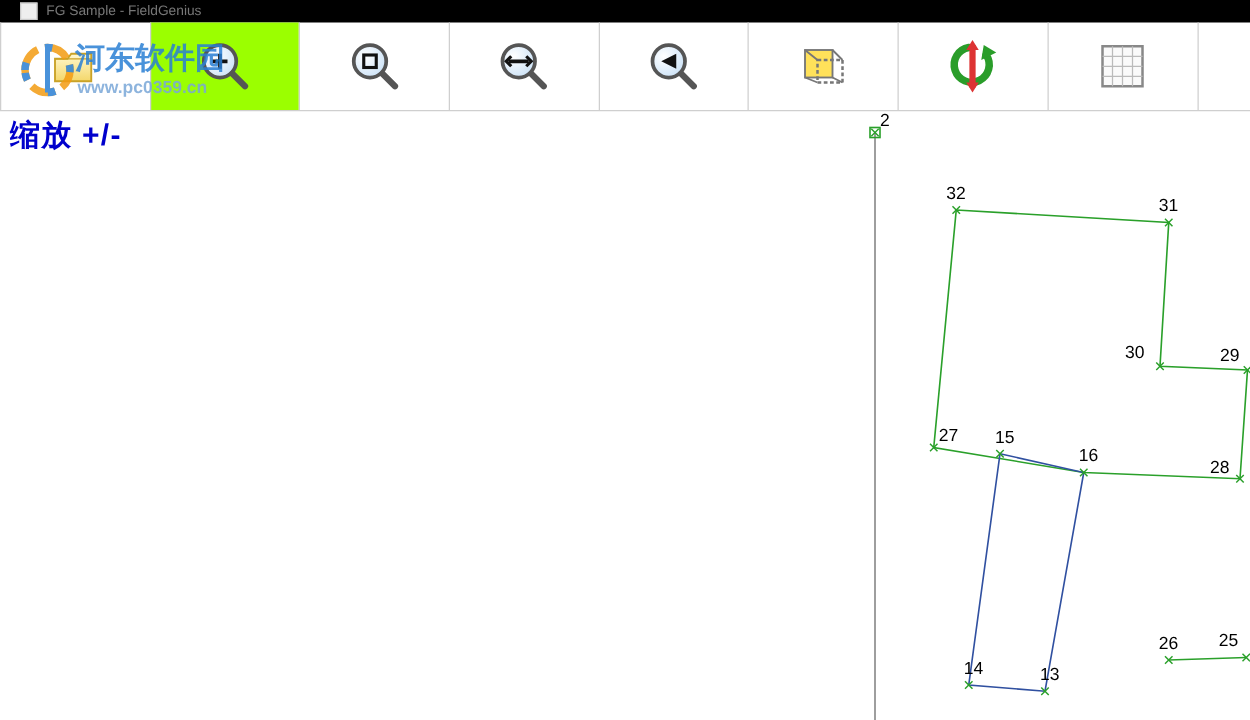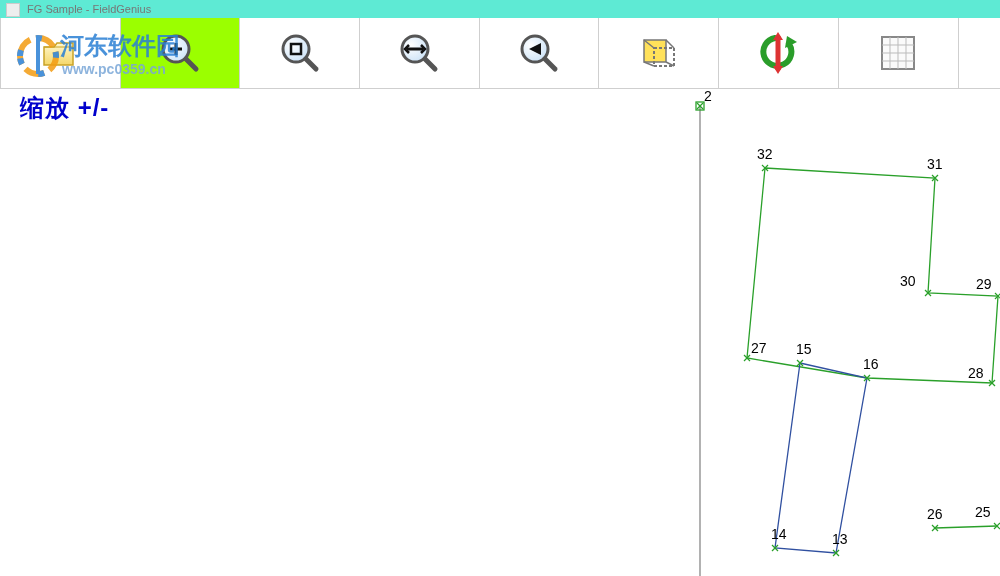--- a/index.html
+++ b/index.html
@@ -17,8 +17,8 @@
     line-height: 18px;
     font-size: 11px;
     color: #777;
-    padding-left: 6px;
-    background: #5eead4;
+    padding-left: 16px;
+    background: #000000;
     position: relative;
   }
   .titlebar .app-icon {

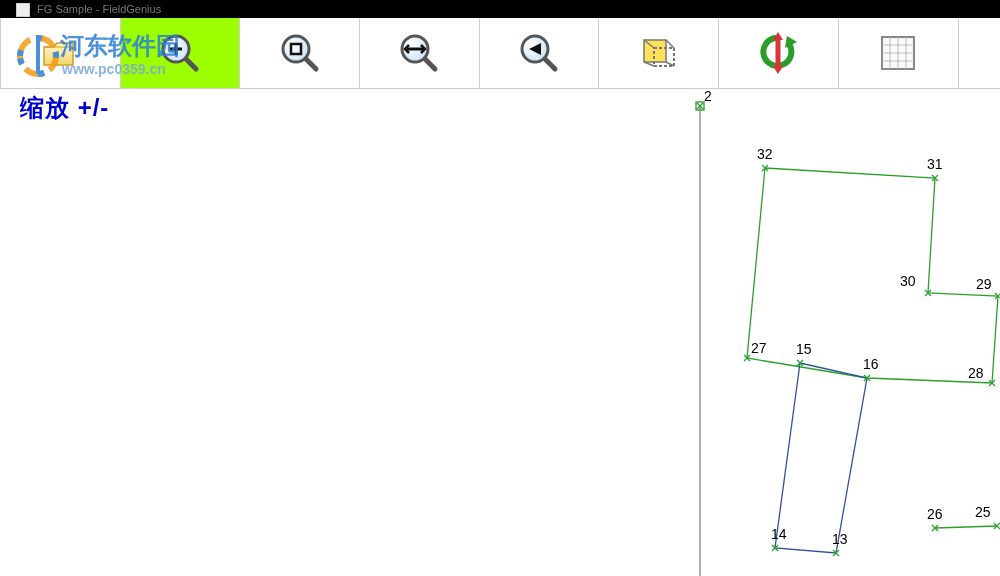--- a/index.html
+++ b/index.html
@@ -52,7 +52,7 @@
     color: #0000cc;
     font-size: 24px;
     font-weight: bold;
-    padding: 4px 20px;
+    padding: 4px 8px;
     letter-spacing: 1px;
     position: absolute;
     left: 0; top: 88px;

